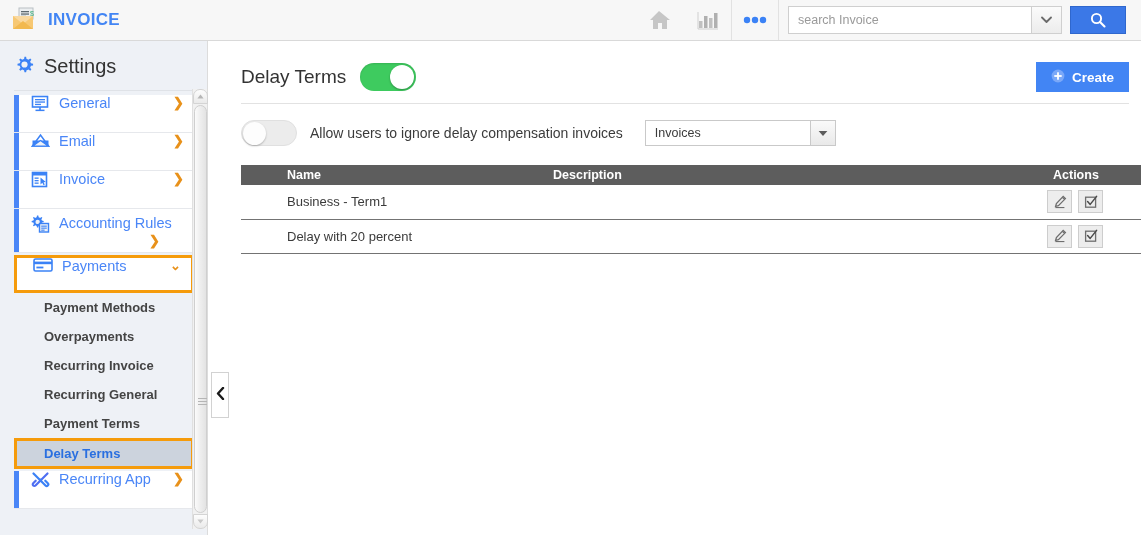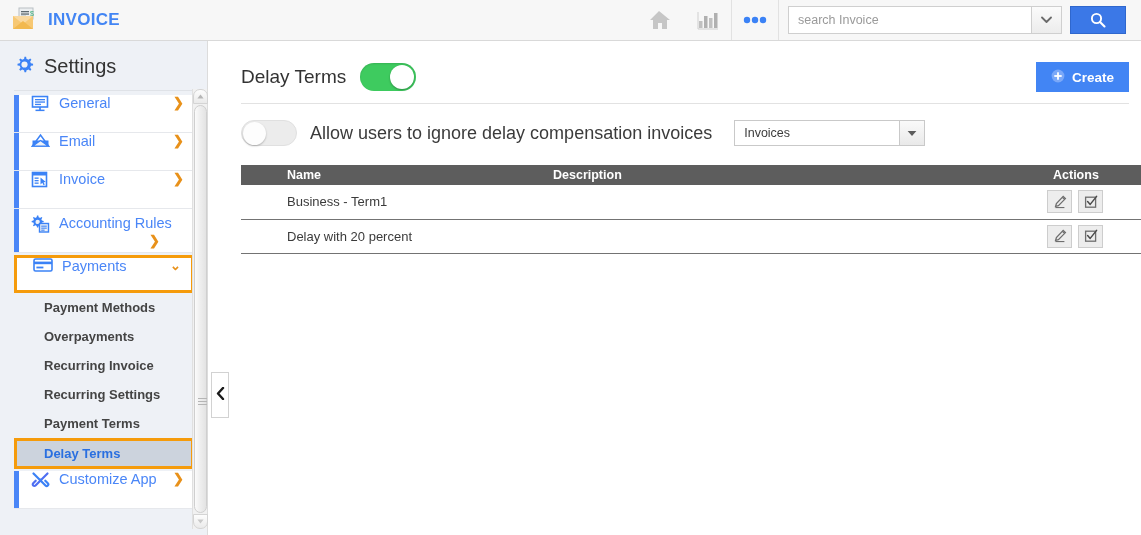--- a/index.html
+++ b/index.html
@@ -206,7 +206,7 @@
     width: 23px; height: 23px; border-radius: 12px;
     background: #fdfdfd; box-shadow: 0 1px 2px rgba(0,0,0,.25);
   }
-  .filter-label { margin-left: 13px; font-size: 18px; color: #3b3b3b; }
+  .filter-label { margin-left: 13px; font-size: 14px; color: #3b3b3b; }
   .select-wrap {
     margin-left: 22px; display: flex; height: 26px;
   }

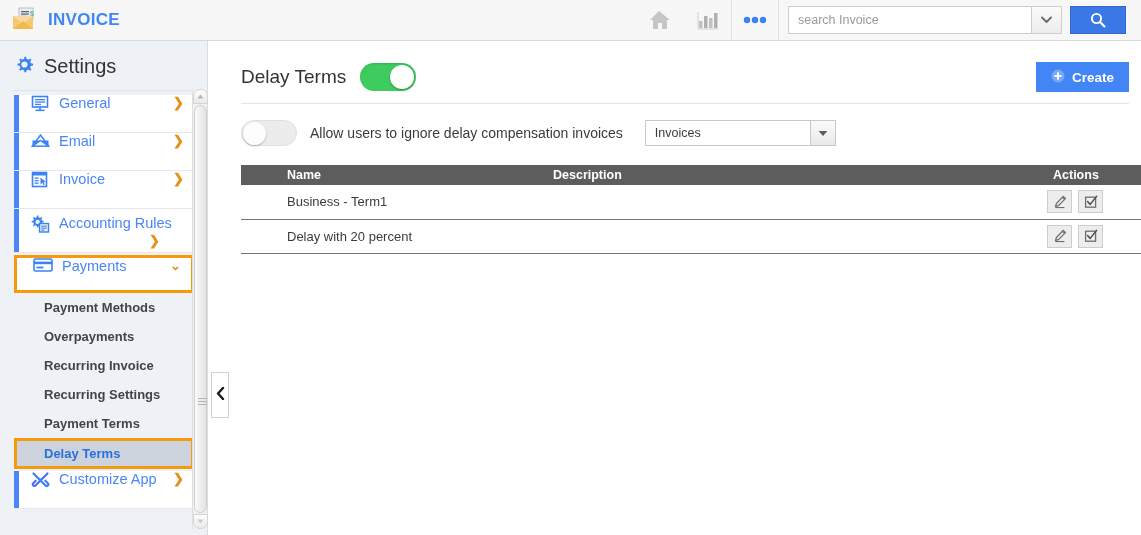--- a/index.html
+++ b/index.html
@@ -398,7 +398,7 @@
     <div class="subitem">Payment Methods</div>
     <div class="subitem">Overpayments</div>
     <div class="subitem">Recurring Invoice</div>
-    <div class="subitem">Recurring Settings</div>
+    <div class="subitem">Recurring General</div>
     <div class="subitem">Payment Terms</div>
     <div class="subitem active">Delay Terms</div>
   </div>

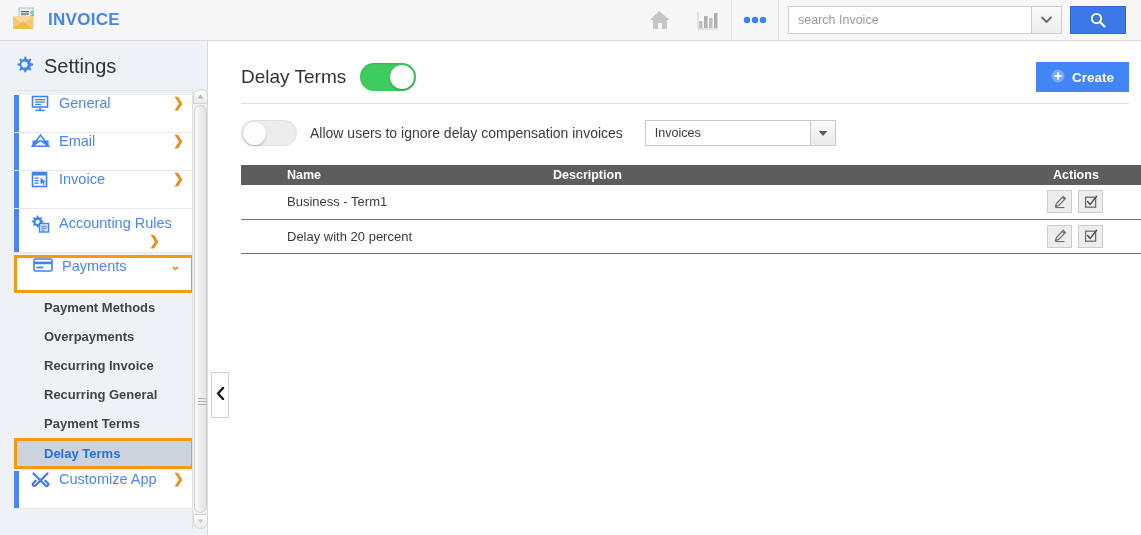--- a/index.html
+++ b/index.html
@@ -412,7 +412,7 @@
           <circle cx="9.5" cy="9" r="1.6" fill="#3b82f6"></circle>
         </svg>
       </span>
-      <span class="nav-label">Customize App</span>
+      <span class="nav-label">Recurring App</span>
       <span class="nav-chev">❯</span>
     </div>
   </div>

